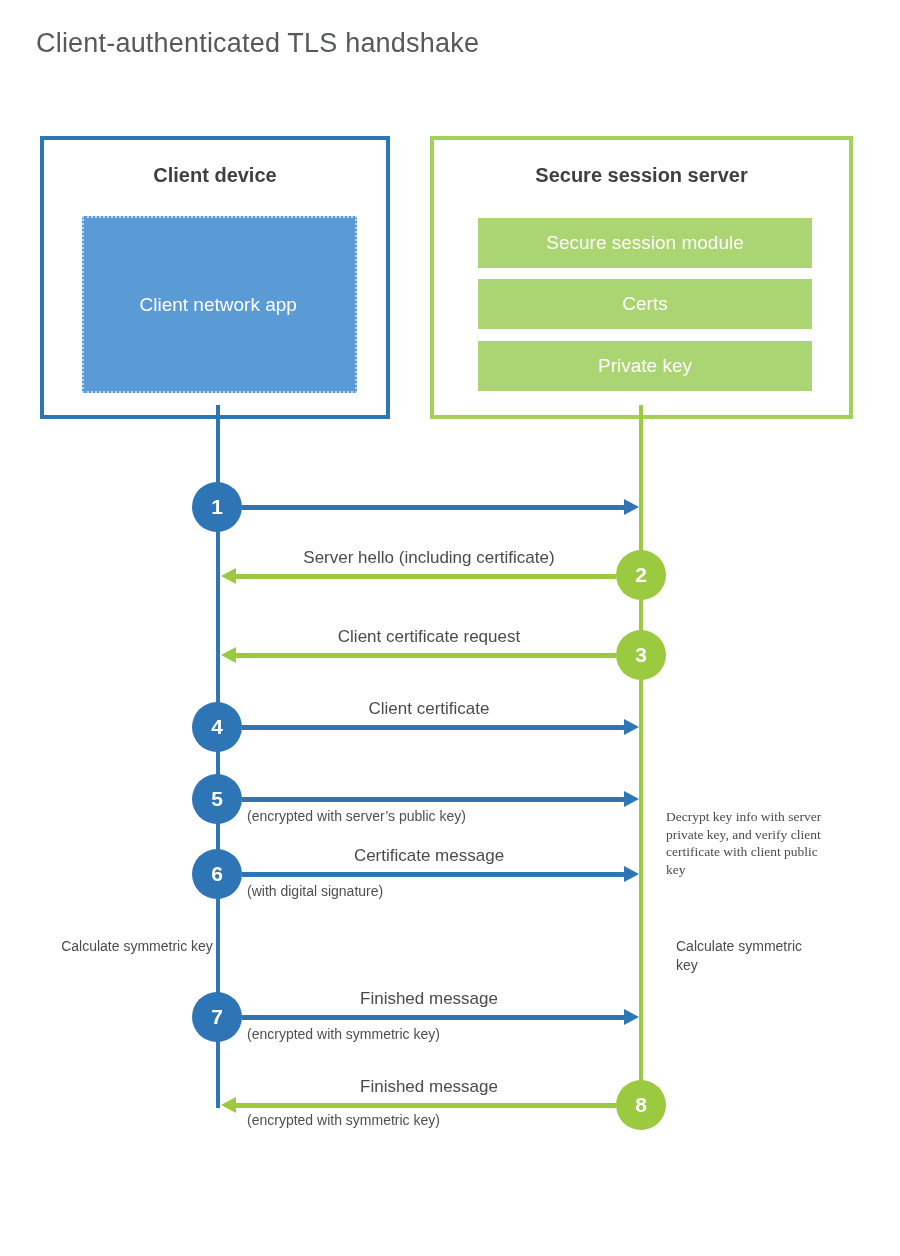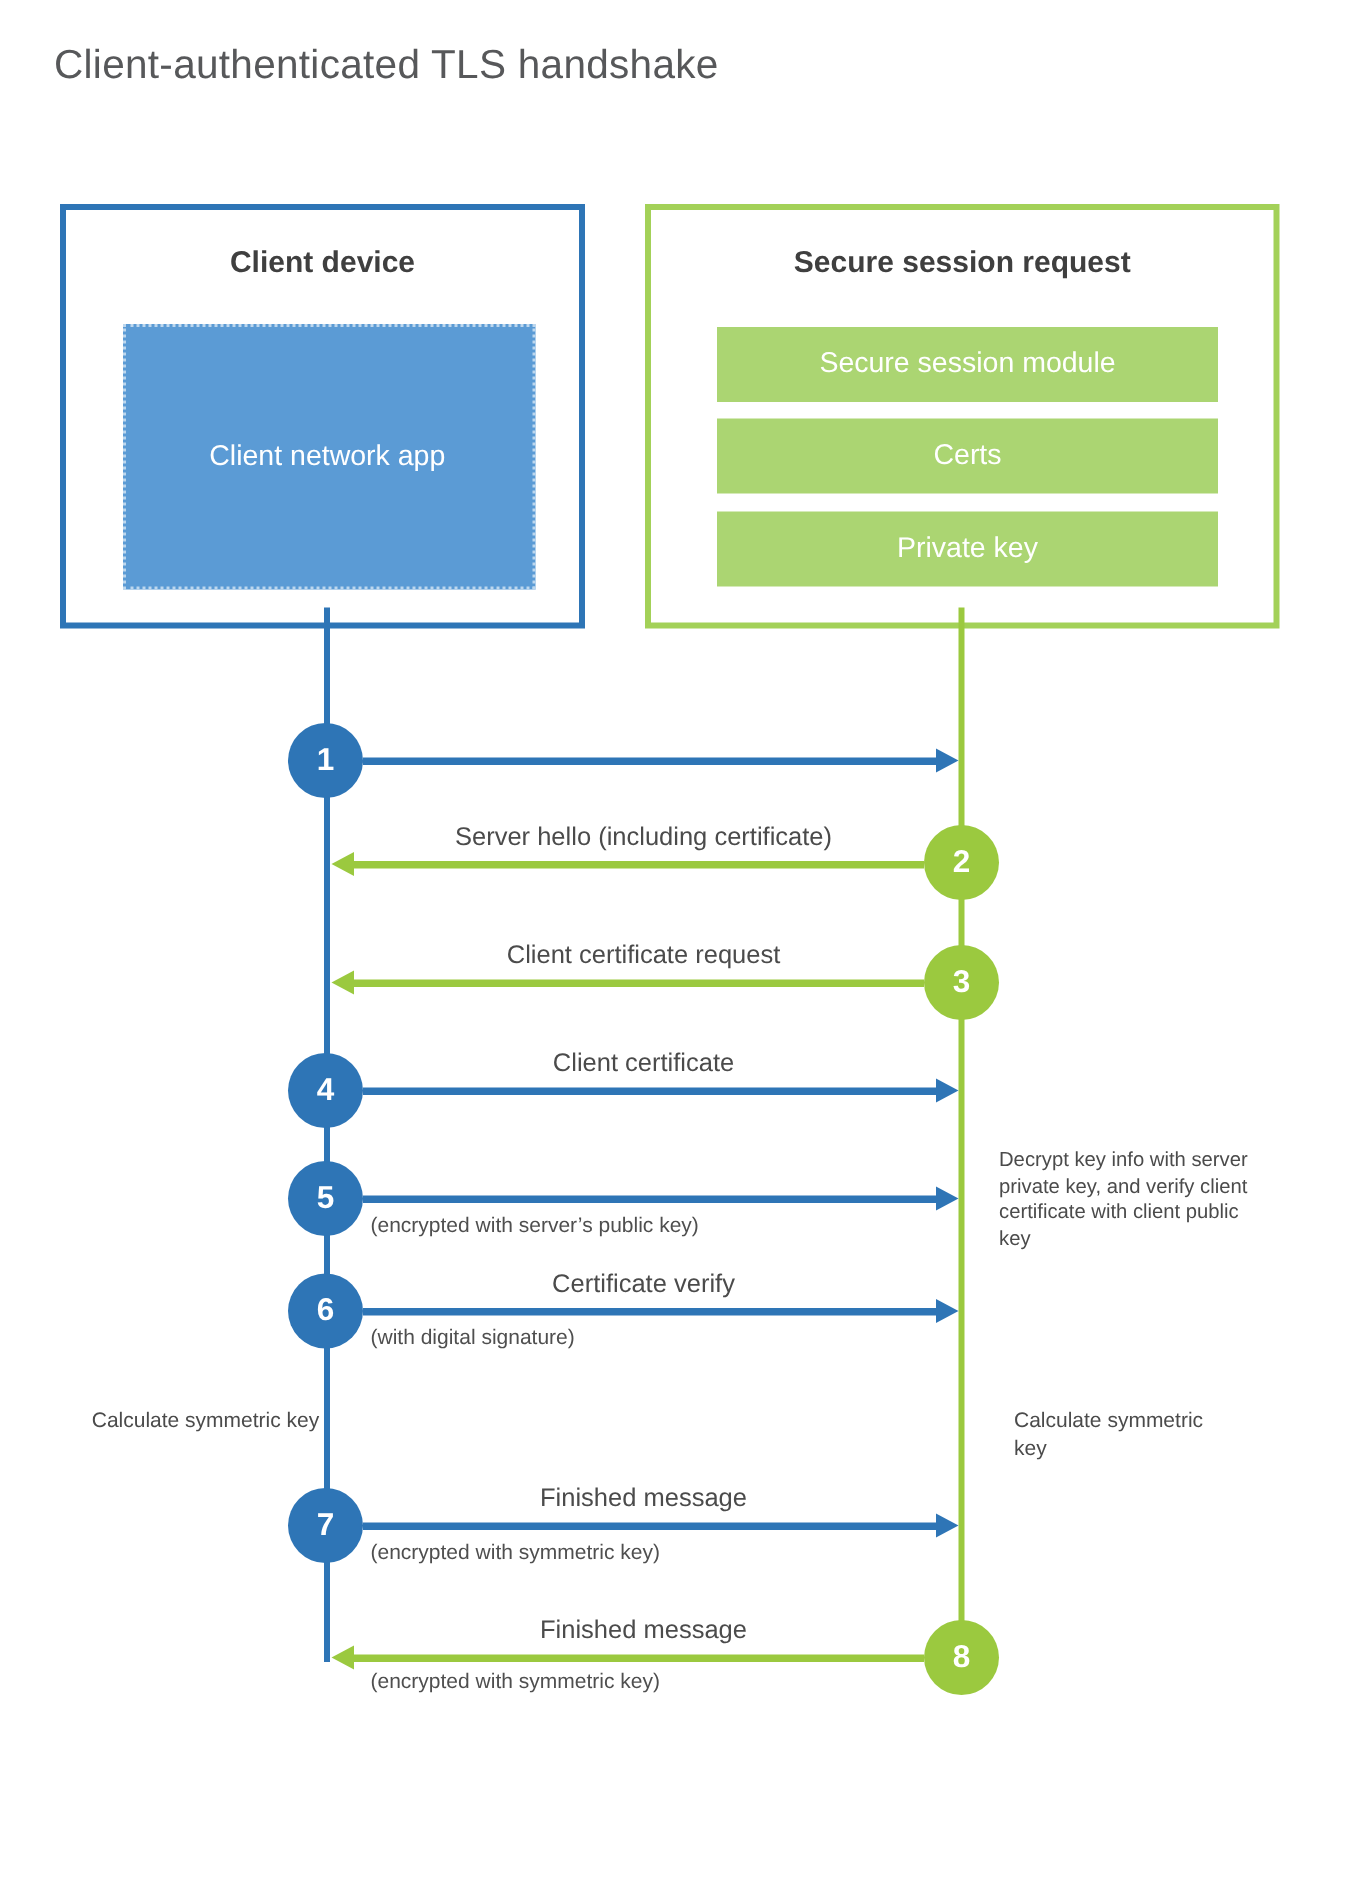--- a/index.html
+++ b/index.html
@@ -70,7 +70,7 @@
   </div>
 
   <div class="box server">
-    <div class="box-title">Secure session request</div>
+    <div class="box-title">Secure session server</div>
     <div class="bar b1">Secure session module</div>
     <div class="bar b2">Certs</div>
     <div class="bar b3">Private key</div>

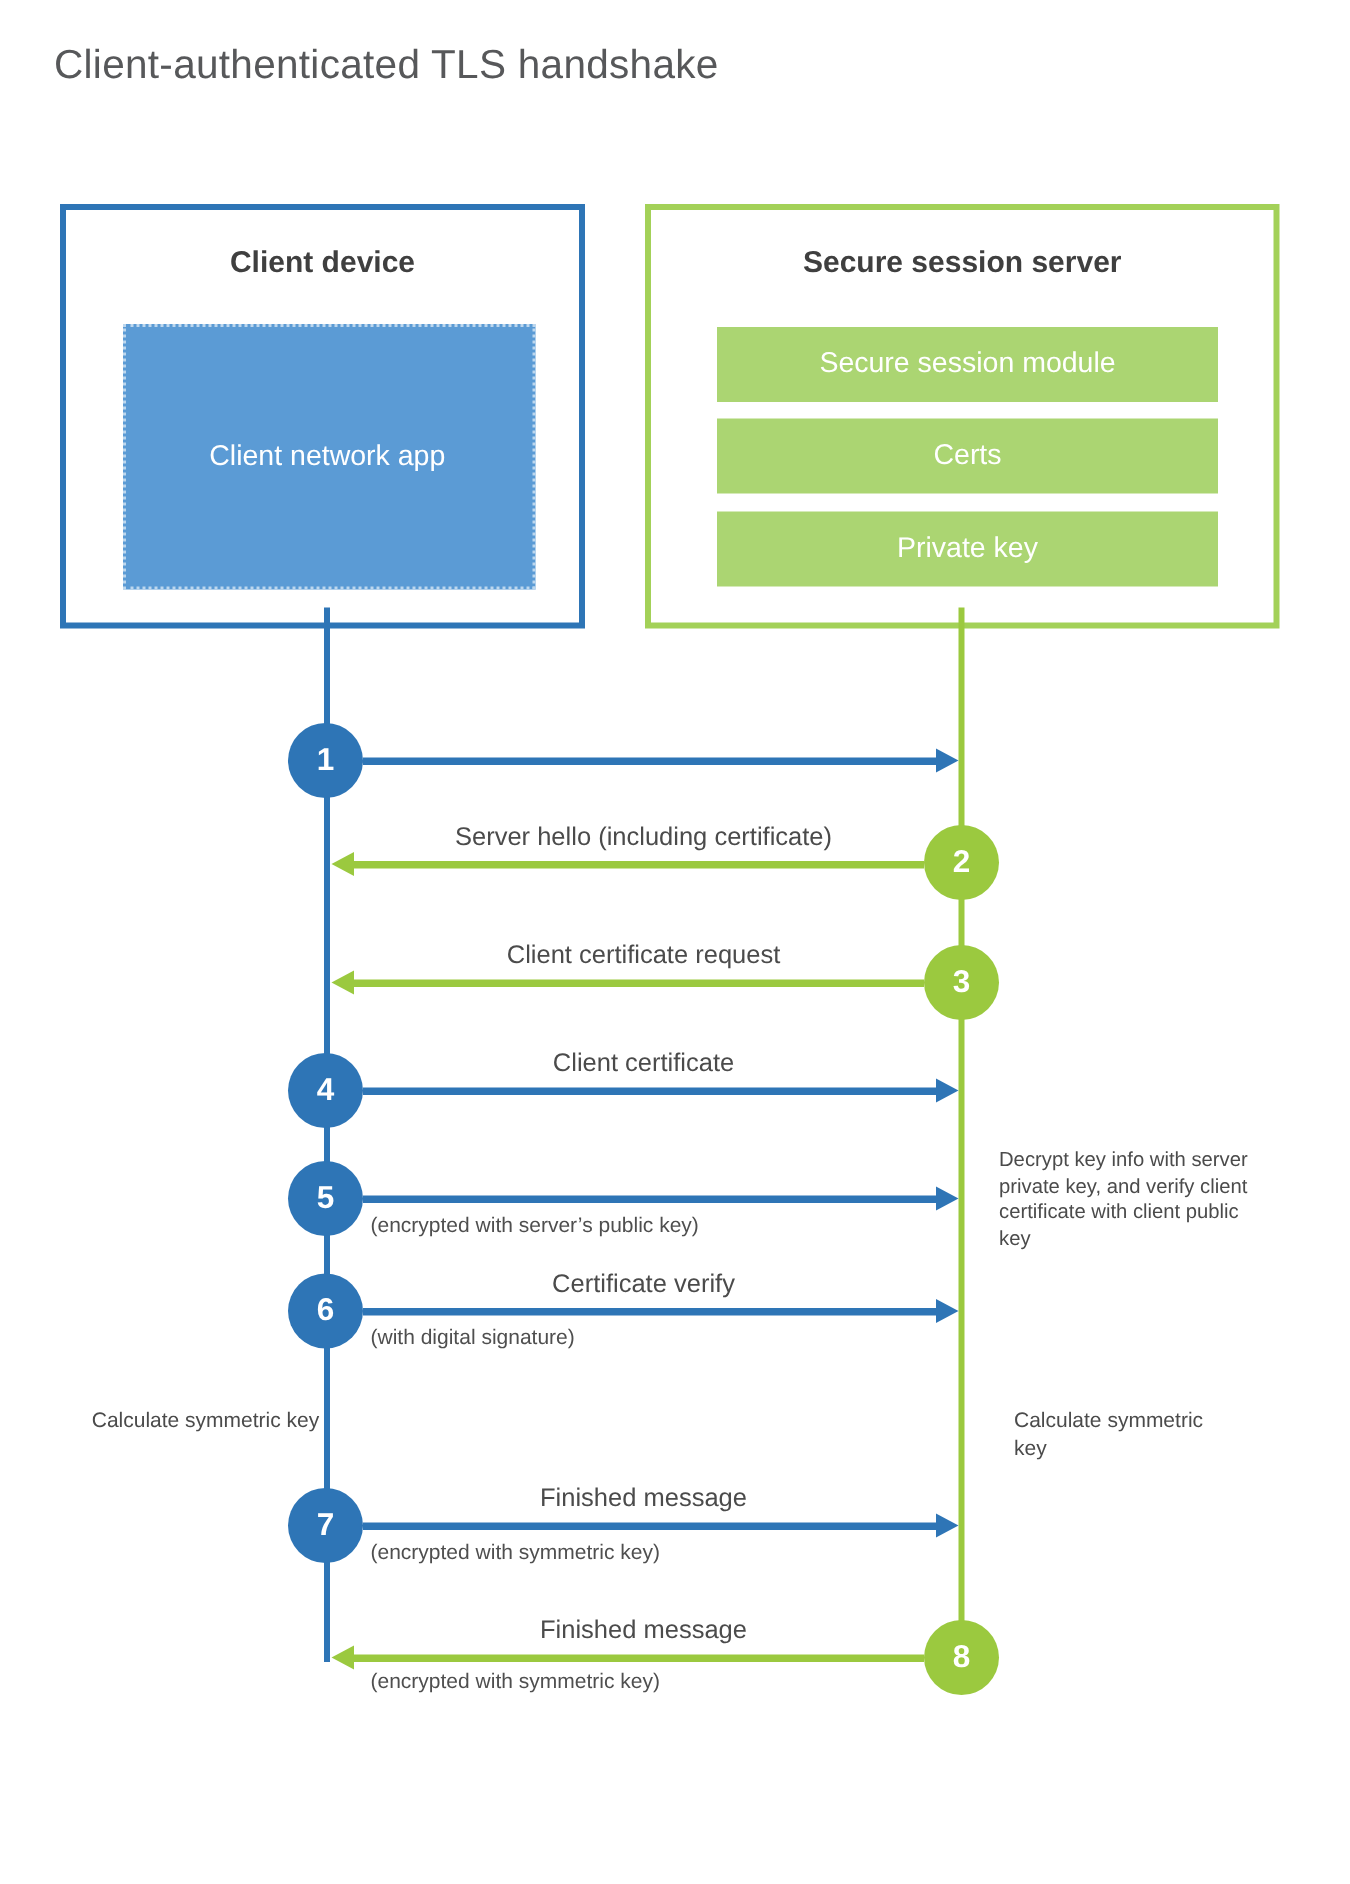--- a/index.html
+++ b/index.html
@@ -51,7 +51,7 @@
 
   
   .note{position:absolute;font-size:13.5px;color:#4b4b4b;line-height:17.5px;z-index:2;}
-  .note.decrypt{left:666px;top:764px;width:172px;text-align:left;}
+  .note.decrypt{left:666px;top:808px;width:172px;text-align:left;font-family:Liberation Serif, serif;}
   .note.calc-left{left:58px;top:937px;width:158px;text-align:center;font-size:14px;line-height:19px;}
   .note.calc-right{left:676px;top:937px;width:130px;text-align:left;font-size:14px;line-height:19px;}
 </style>

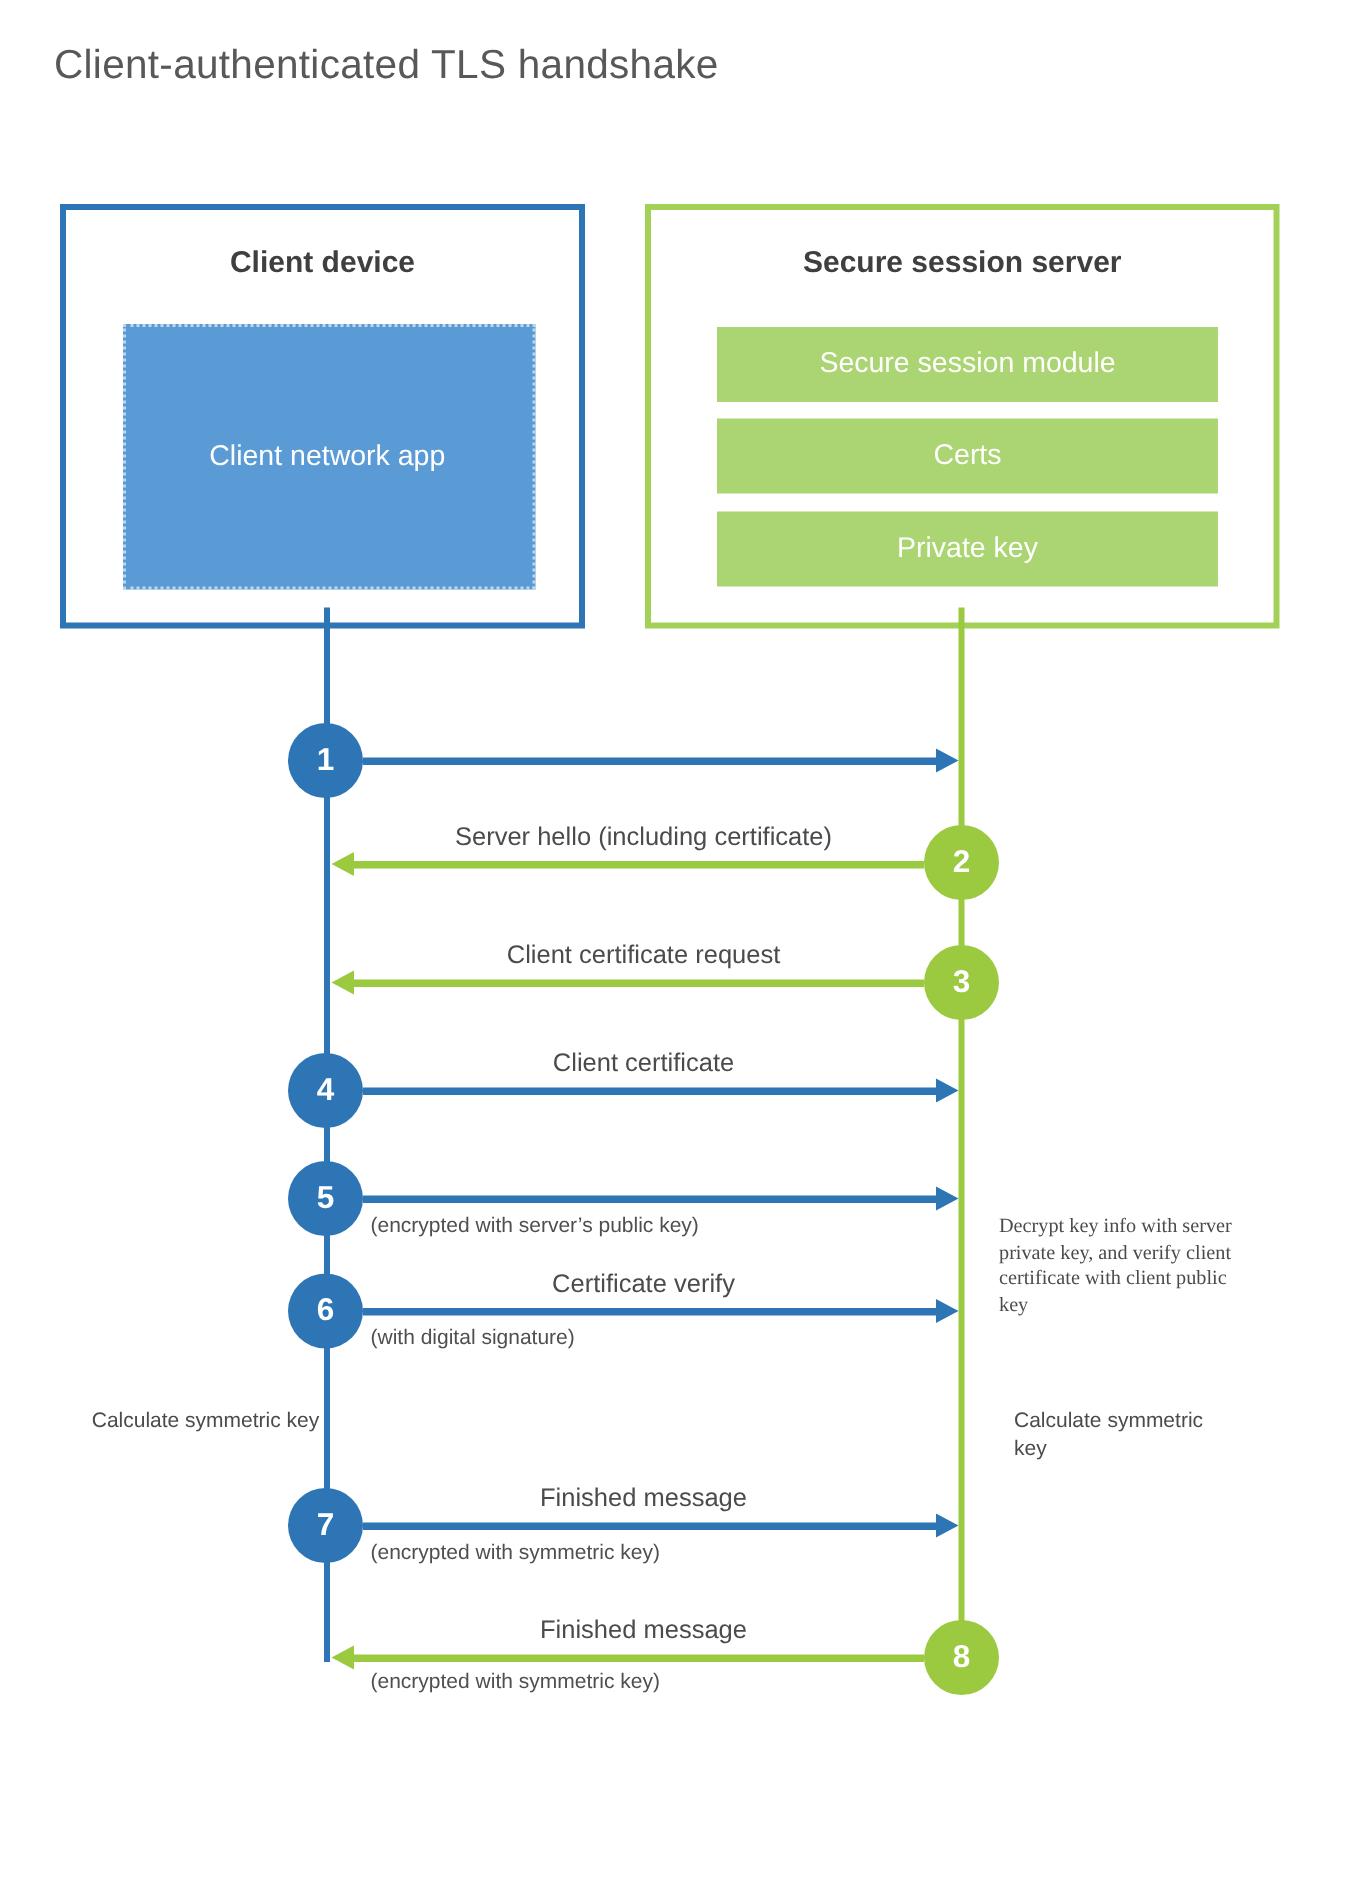--- a/index.html
+++ b/index.html
@@ -104,7 +104,7 @@
   <div class="sub" style="top:808px">(encrypted with server’s public key)</div>
 
   <div class="circle blue-c" style="left:192px;top:849px">6</div>
-  <div class="label" style="top:846px">Certificate verify</div>
+  <div class="label" style="top:846px">Certificate message</div>
   <div class="shaft blue-bg" style="left:242px;top:872px;width:382px"></div>
   <div class="head head-right" style="left:624px;top:866px"></div>
   <div class="sub" style="top:883px">(with digital signature)</div>

